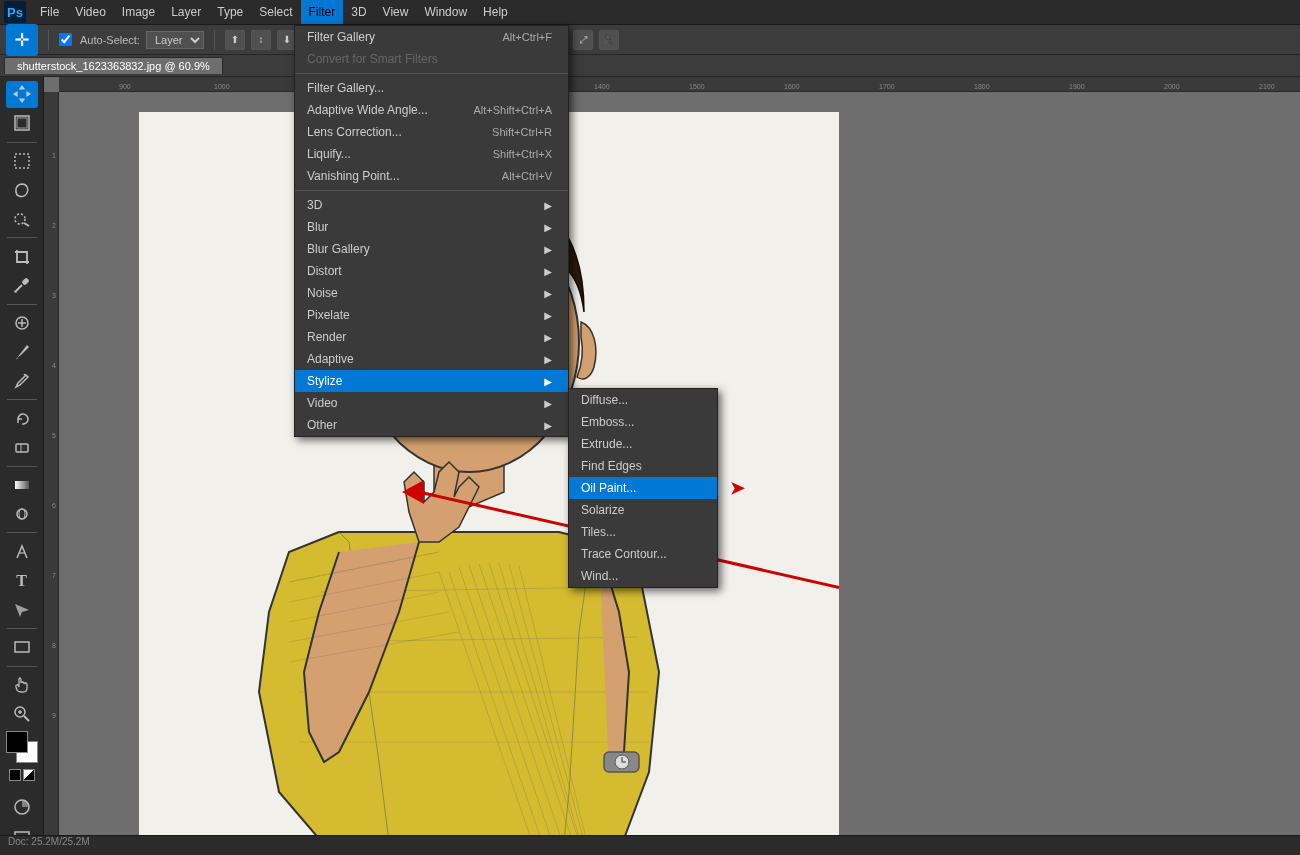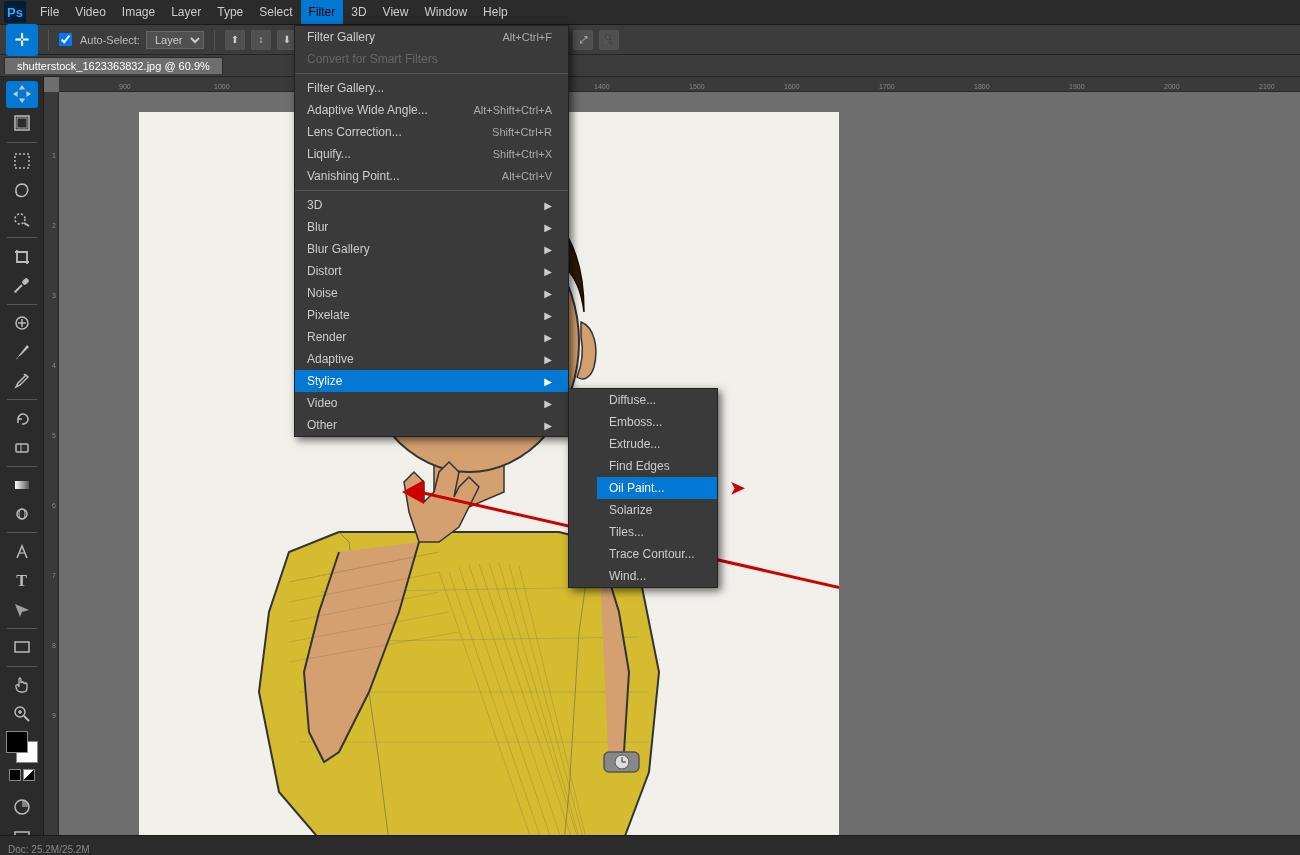--- a/index.html
+++ b/index.html
@@ -232,7 +232,7 @@
 
     
     #stylize-submenu {
-      top: 388px; left: 568px; padding-left: 28px;
+      top: 388px; left: 568px;
     }
 
     

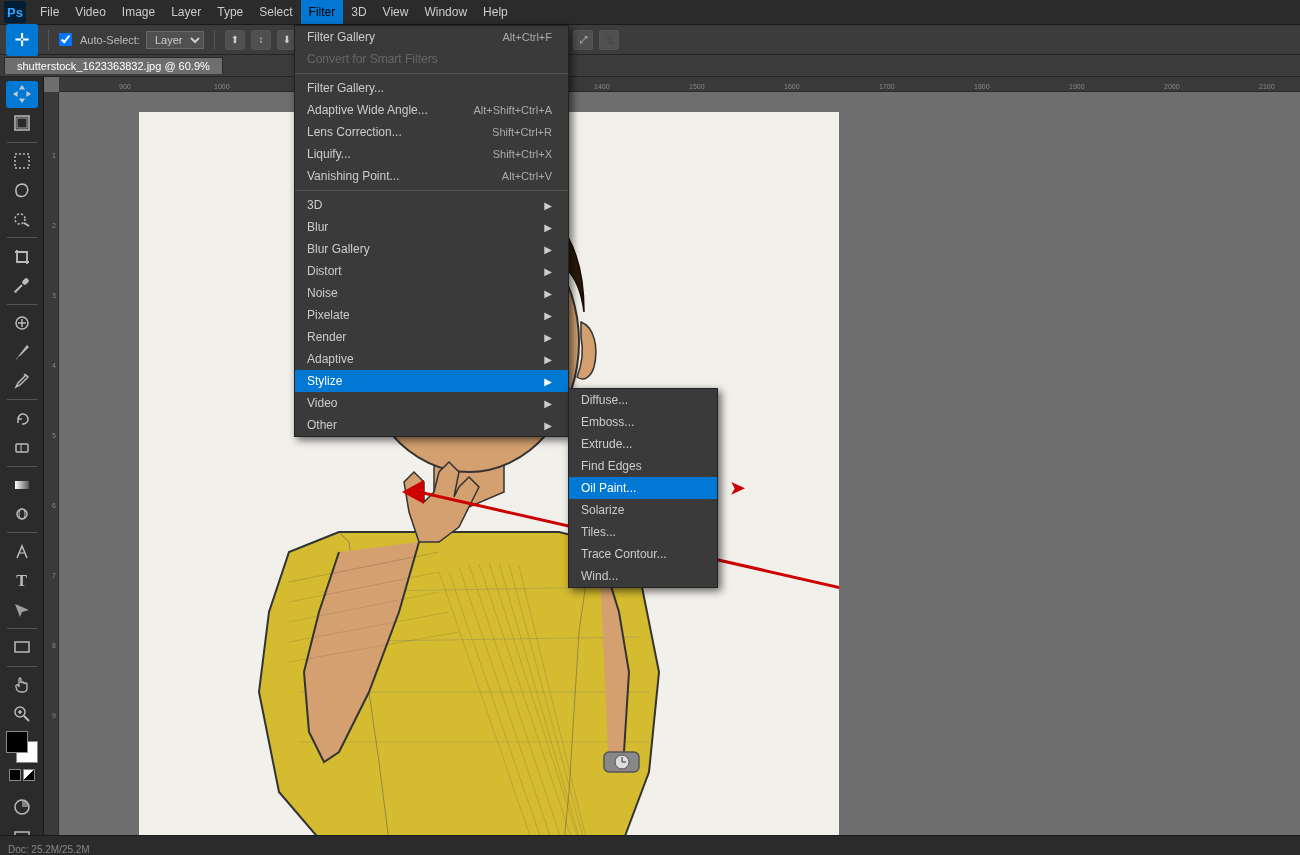--- a/index.html
+++ b/index.html
@@ -194,7 +194,7 @@
       height: 20px;
       background: #2b2b2b;
       border-top: 1px solid #1a1a1a;
-      display: flex; align-items: flex-end;
+      display: flex; align-items: flex-start;
       padding: 0 8px;
       font-size: 10px; color: #888;
       position: absolute; bottom: 0; left: 0; right: 0;

